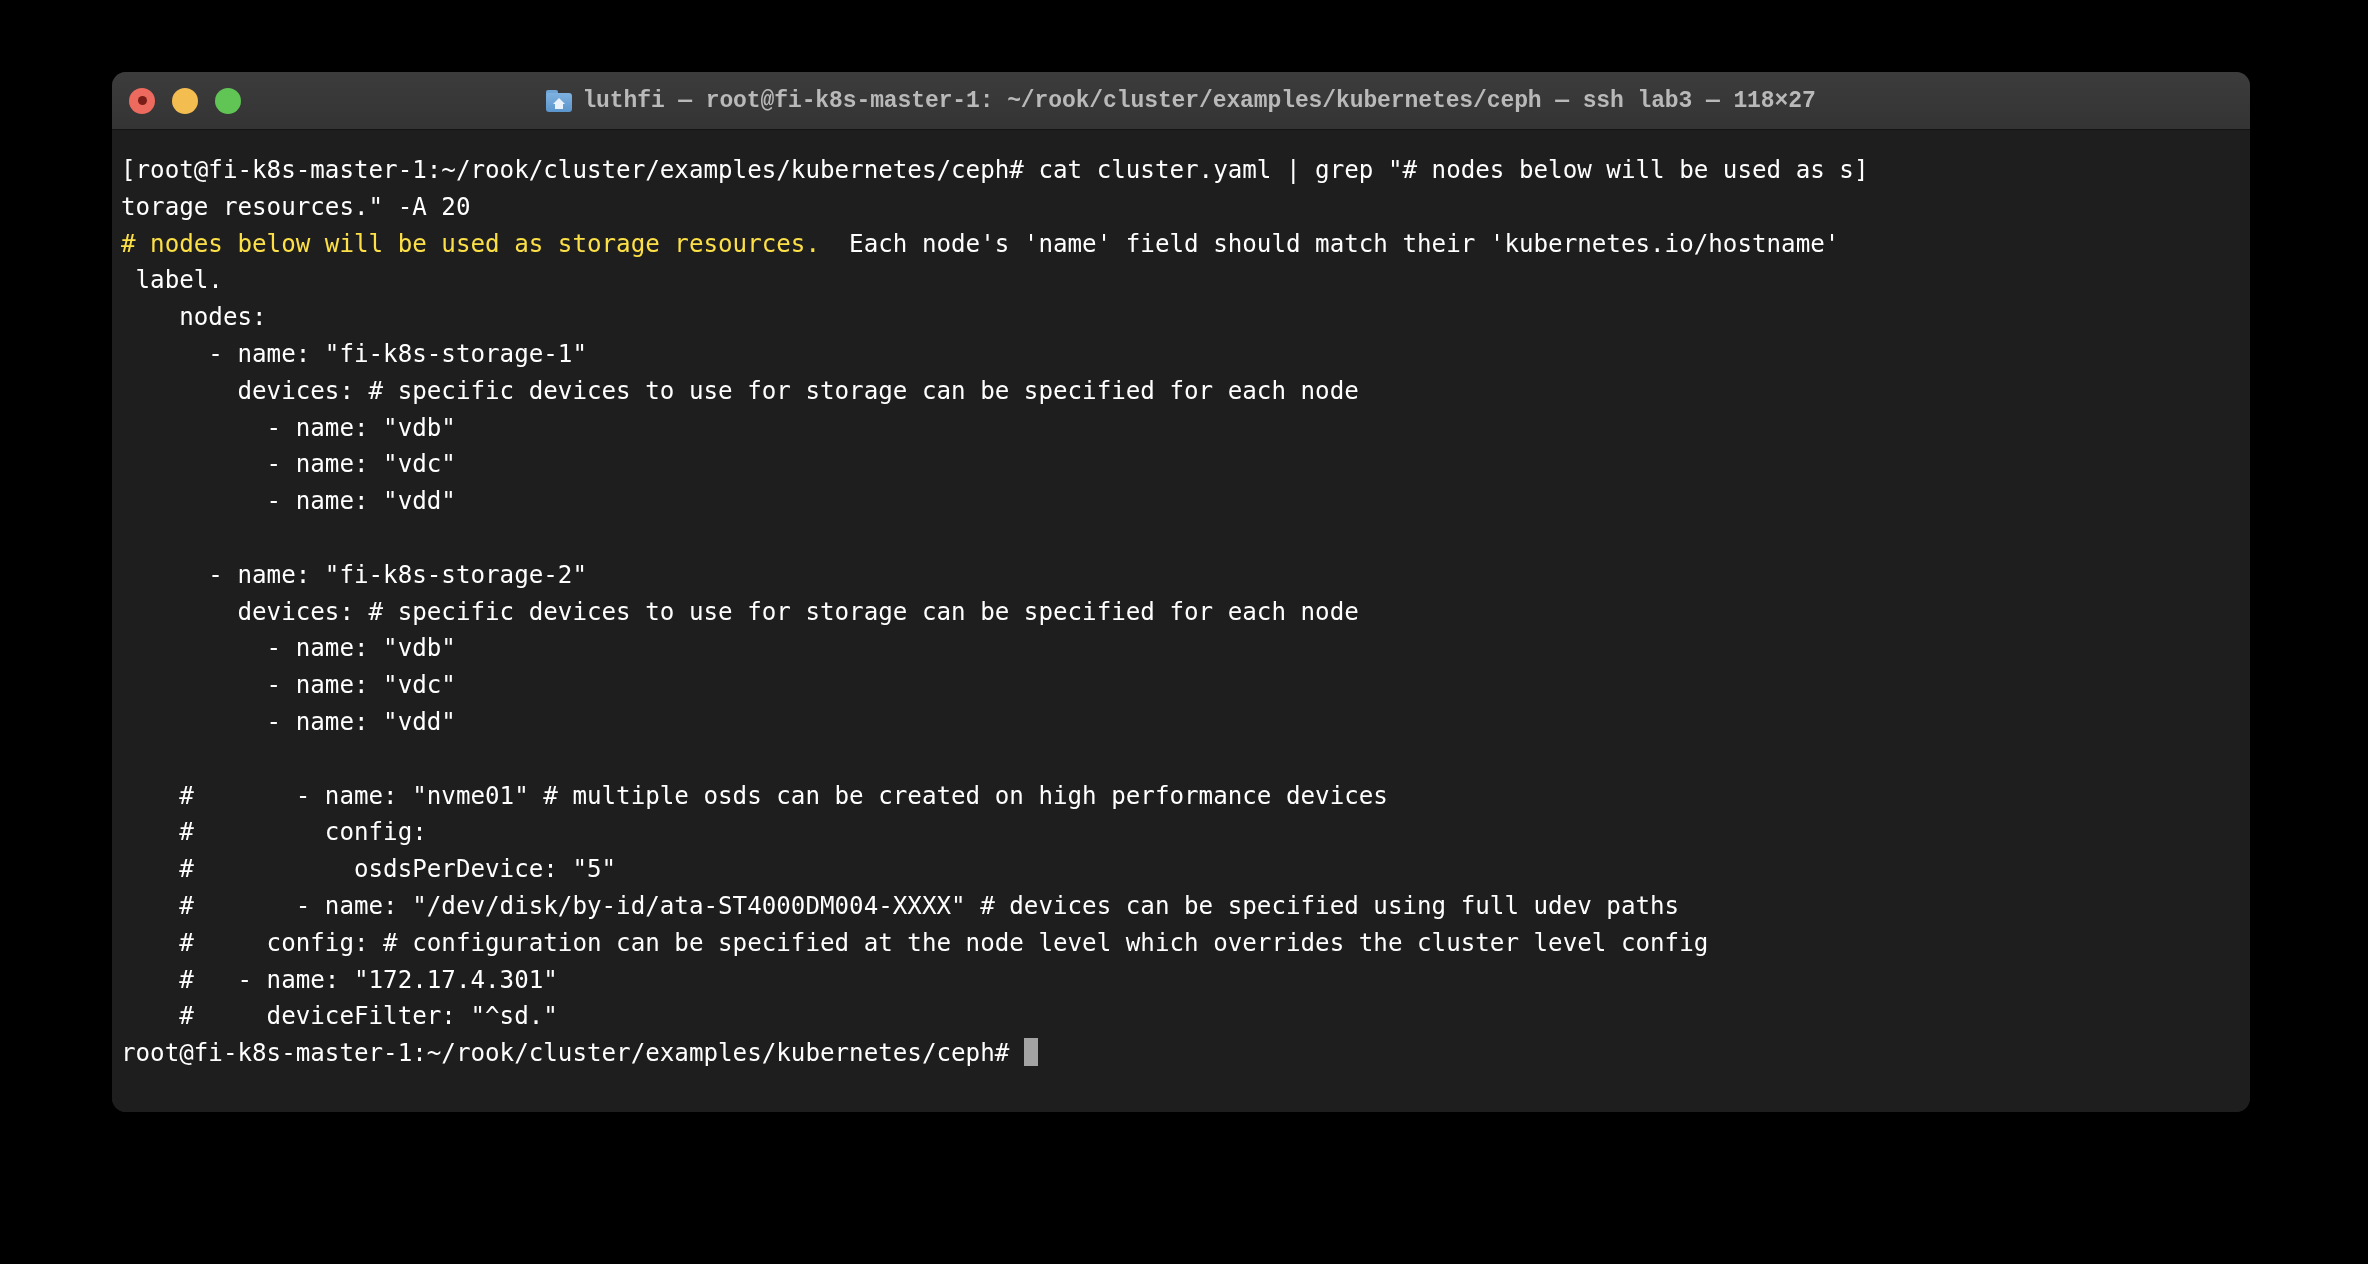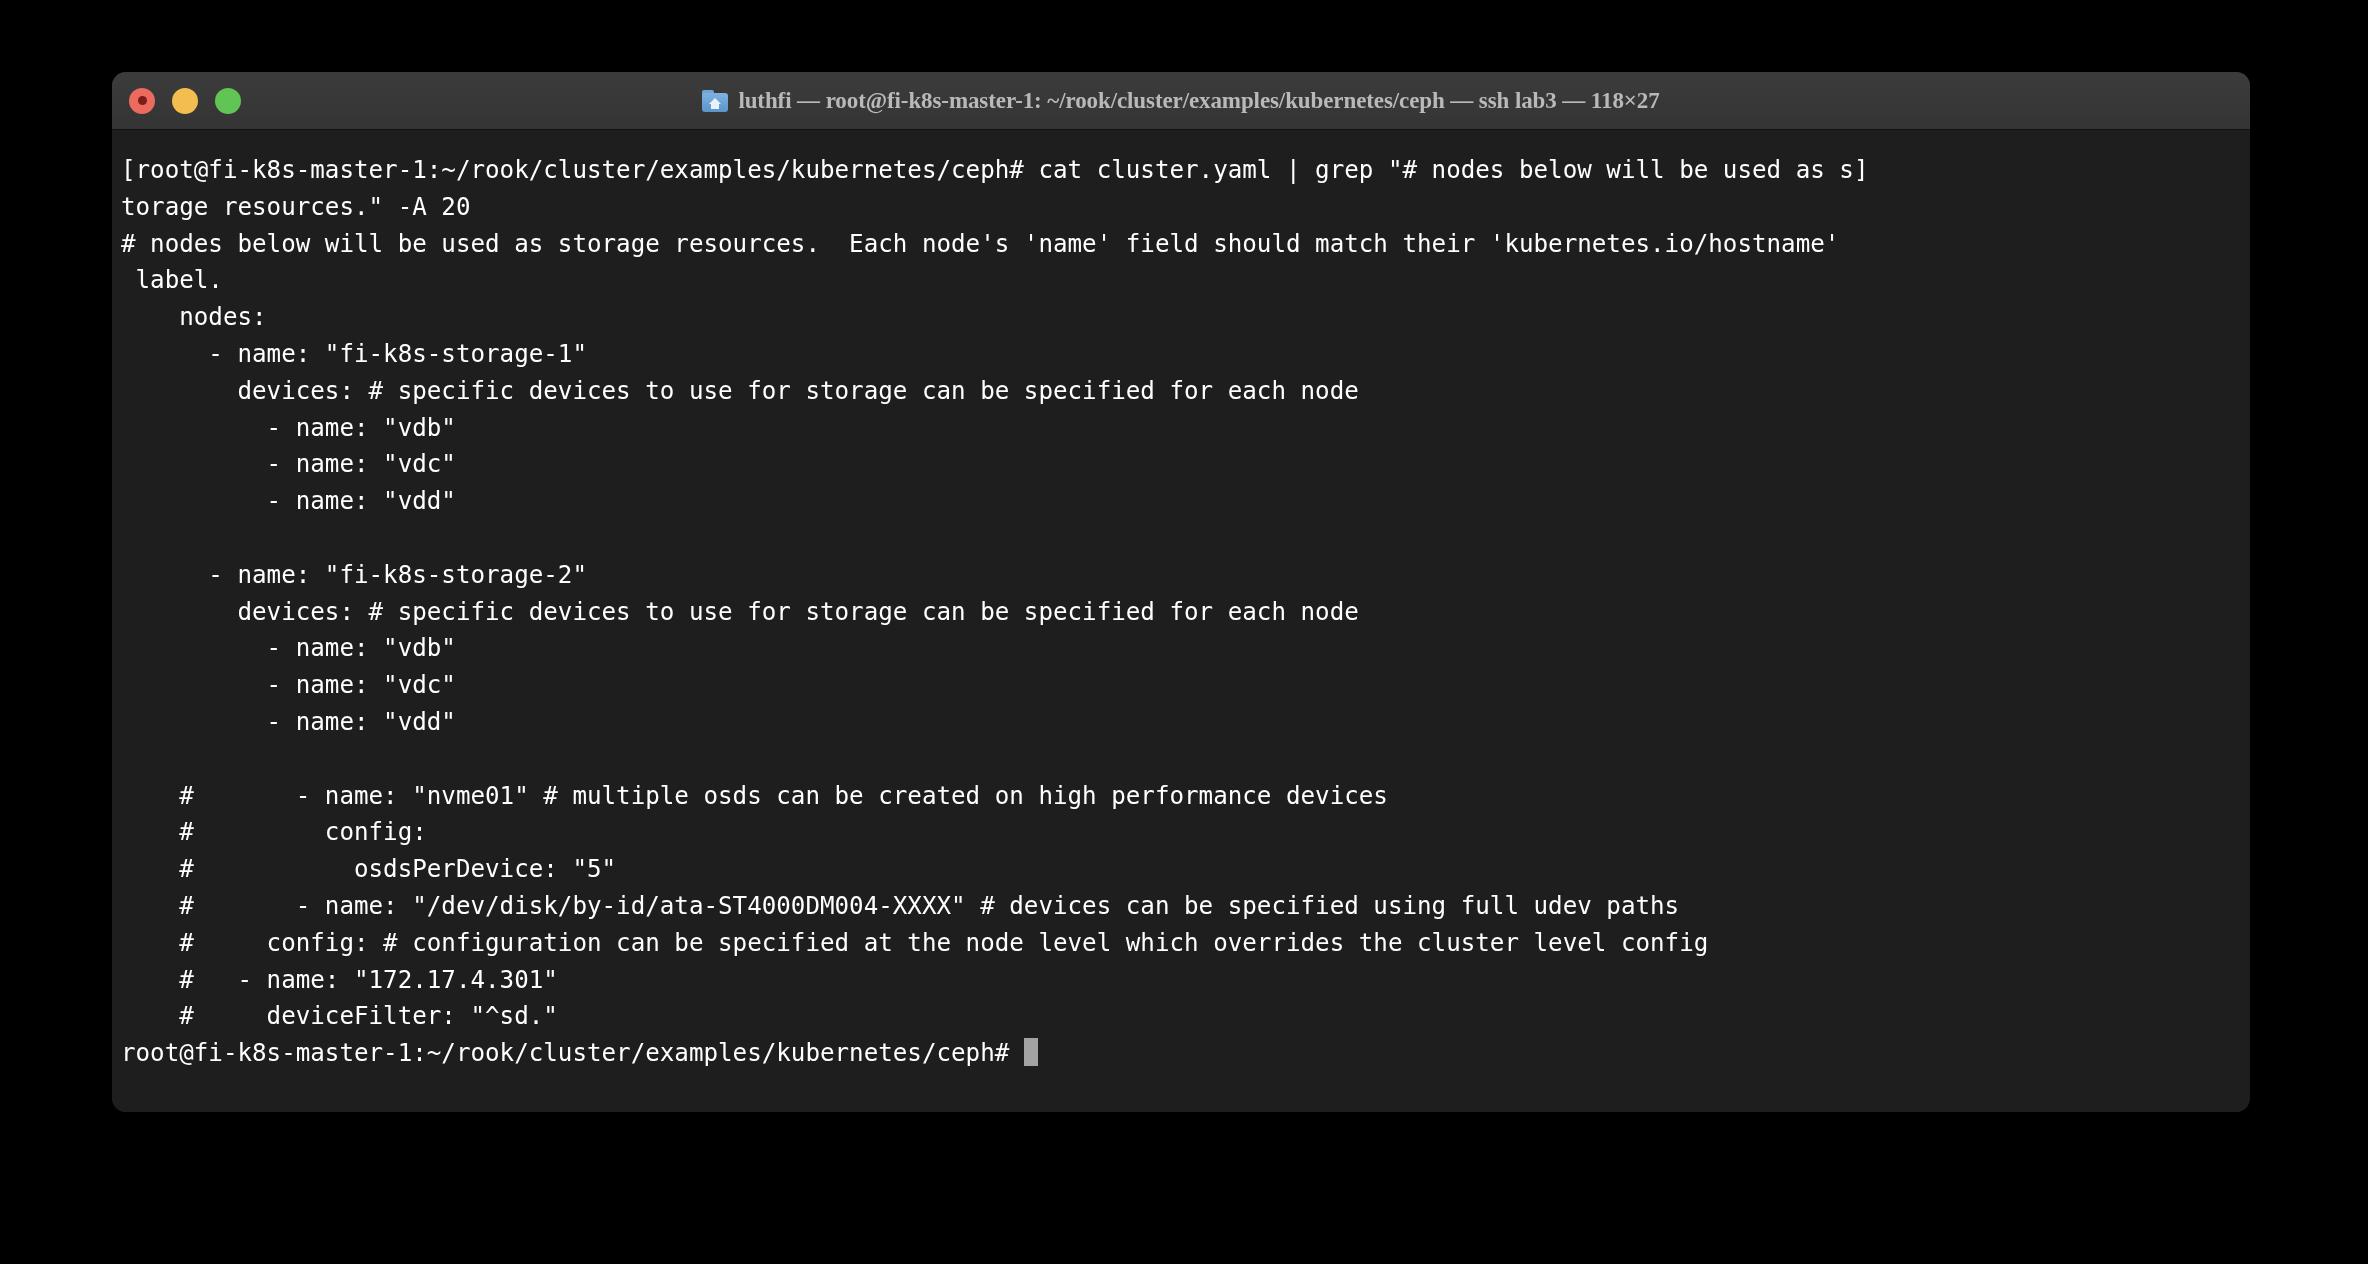--- a/index.html
+++ b/index.html
@@ -123,7 +123,7 @@
 
   .title-text {
     color: #b9b9b9;
-    font-family: Liberation Serif, serif;
+    font-family: Liberation Mono, monospace;
     font-size: 23px;
     font-weight: bold;
     letter-spacing: -0.1px;

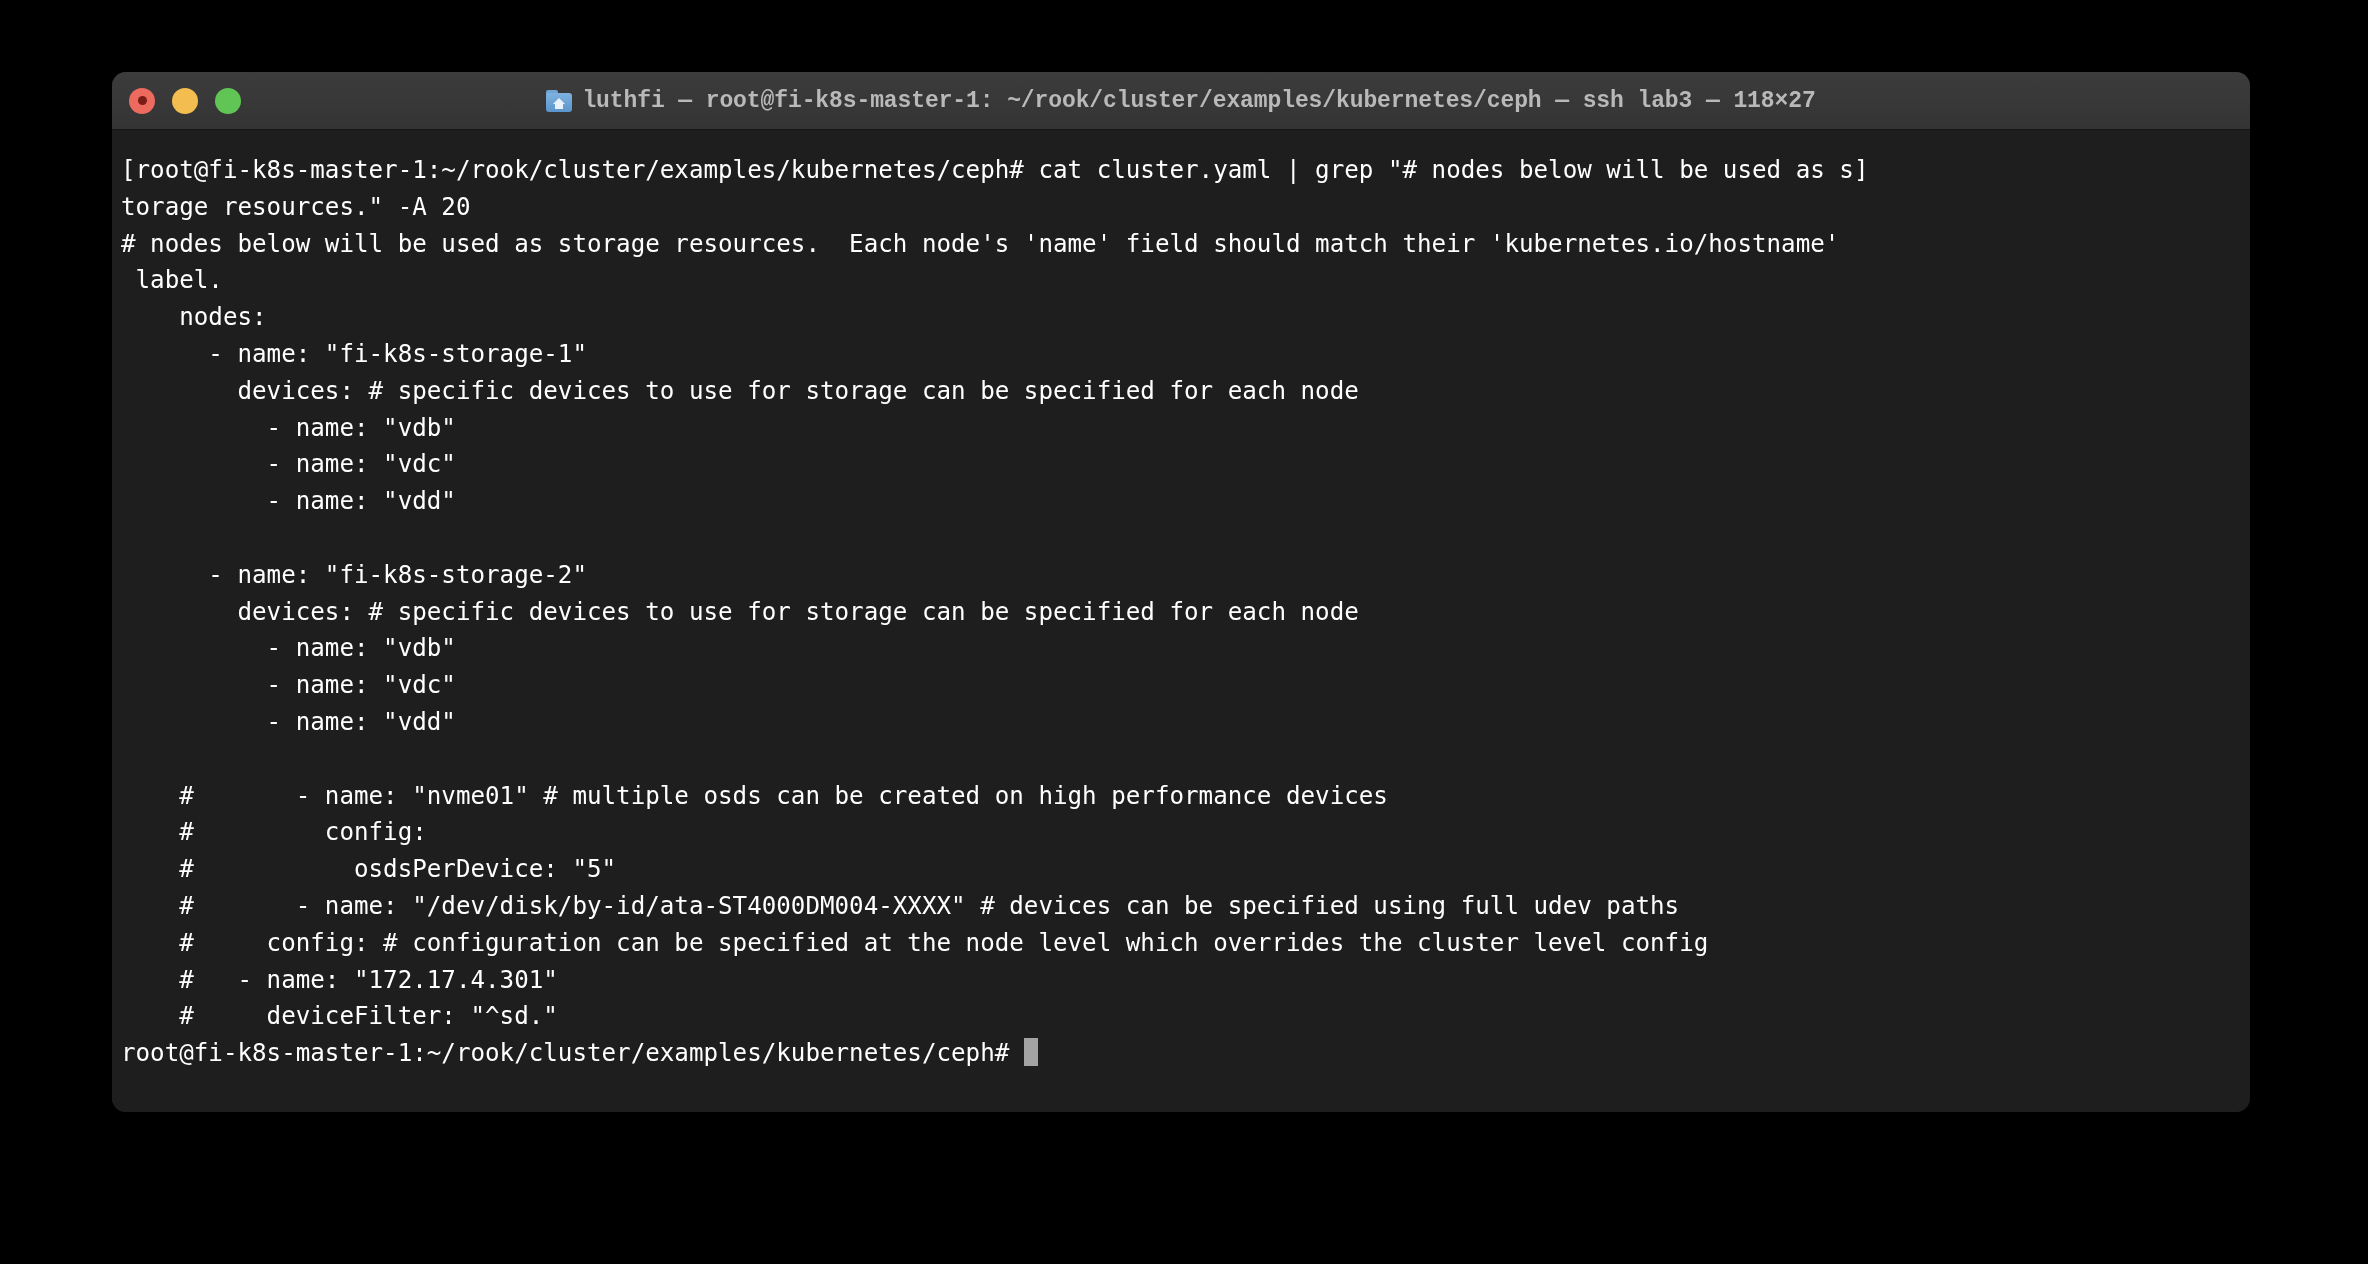--- a/index.html
+++ b/index.html
@@ -152,7 +152,7 @@
   }
 
   .line { display: block; height: 36.8px; }
-  .match { color: #ffffff; }
+  .match { color: #fde047; }
   .cursor-block {
     display: inline-block;
     width: 14px;

